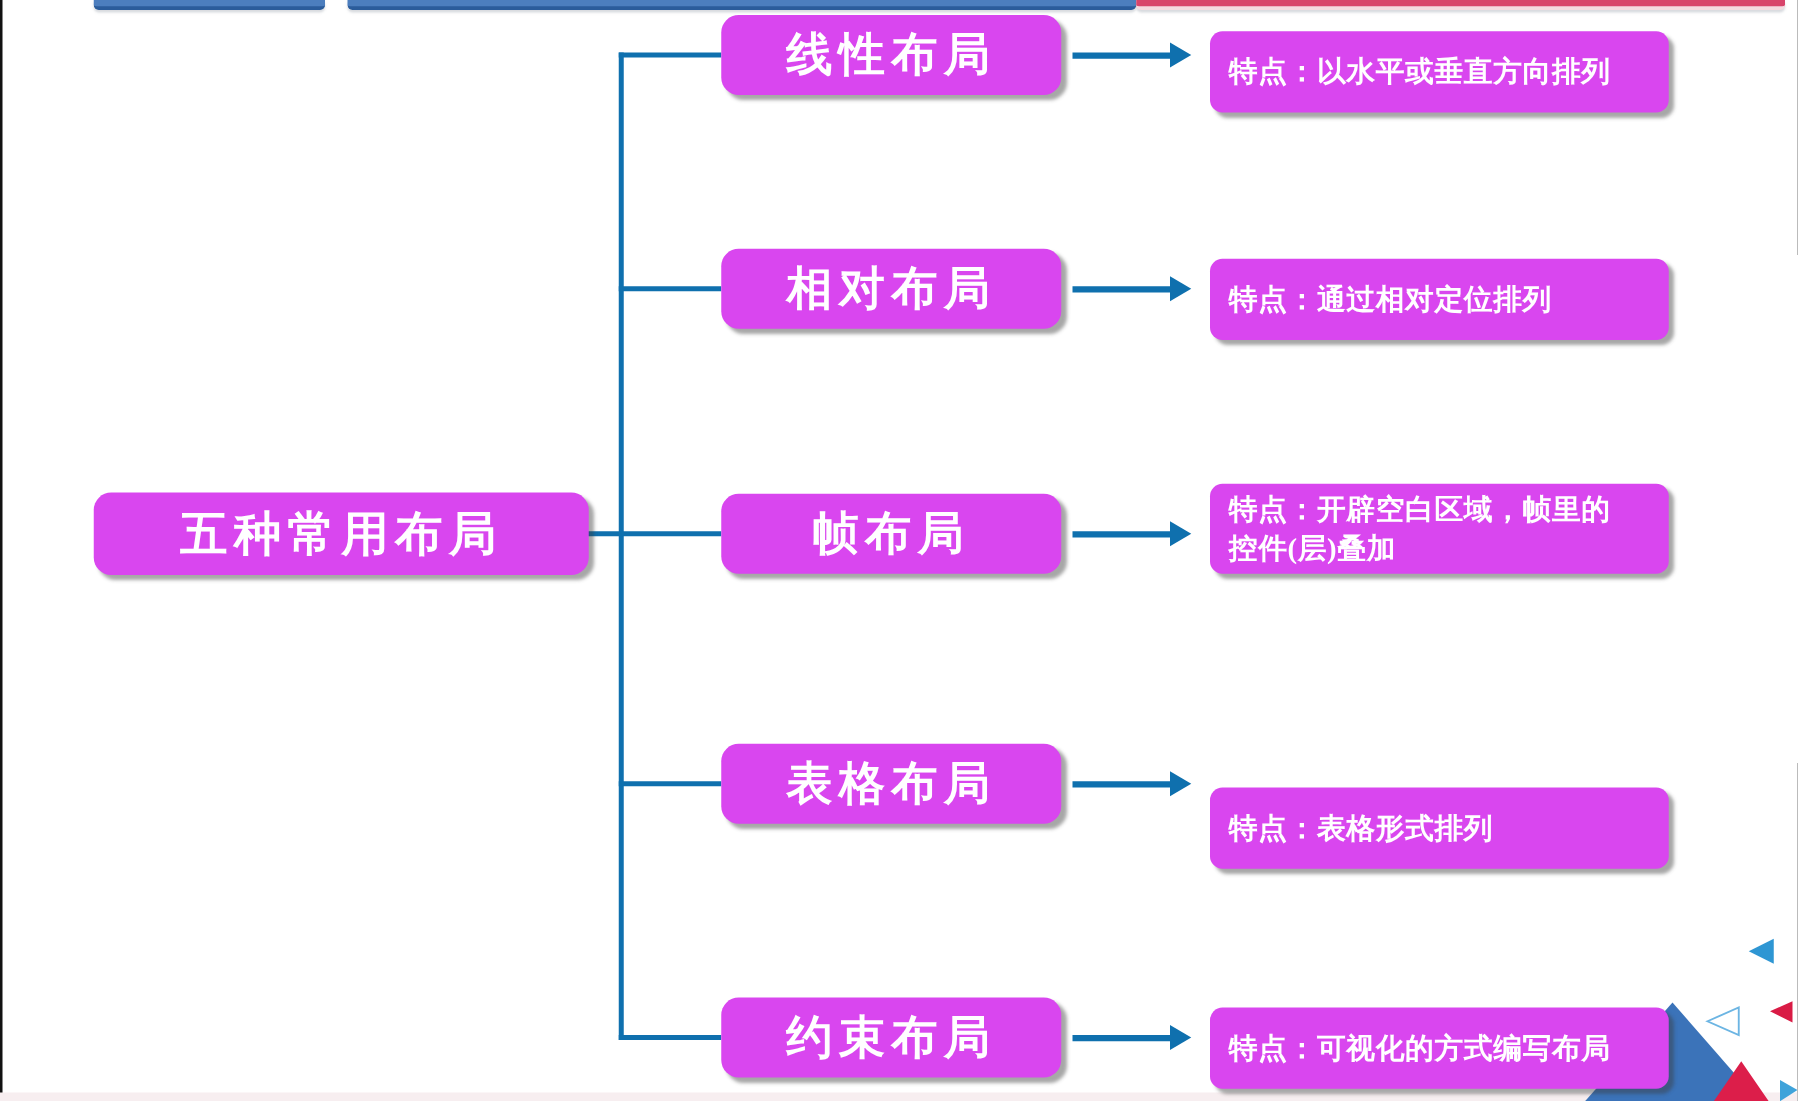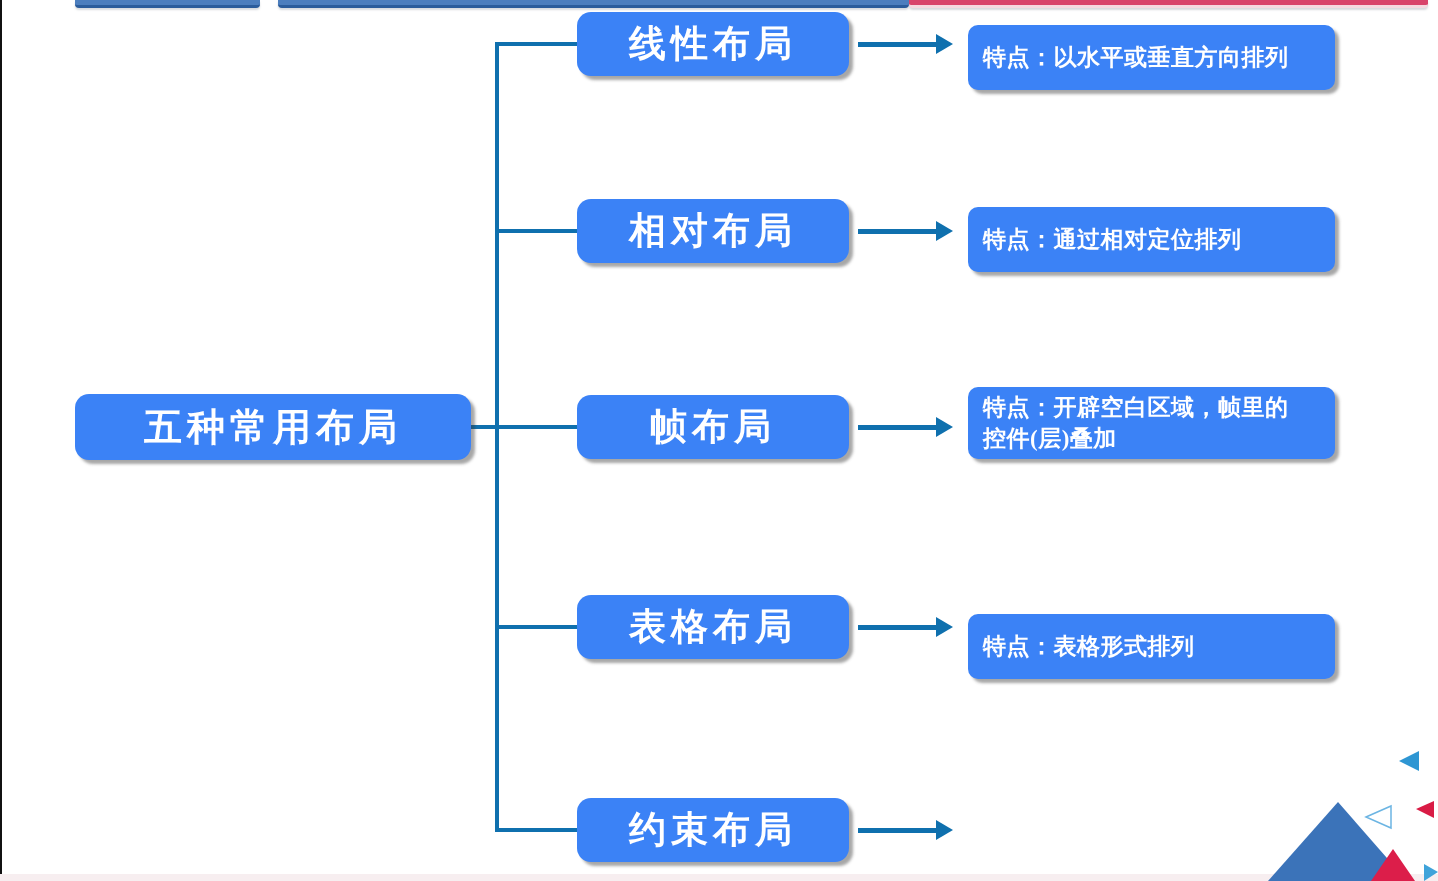--- a/index.html
+++ b/index.html
@@ -20,7 +20,7 @@
   .line{position:absolute;background:#0F70AE;}
   
   .node{
-    position:absolute;background:#3b82f6;color:#fff;font-weight:bold;
+    position:absolute;background:#d946ef;color:#fff;font-weight:bold;
     display:flex;align-items:center;justify-content:center;
     box-shadow:4px 4px 3px rgba(60,60,60,.45);
   }

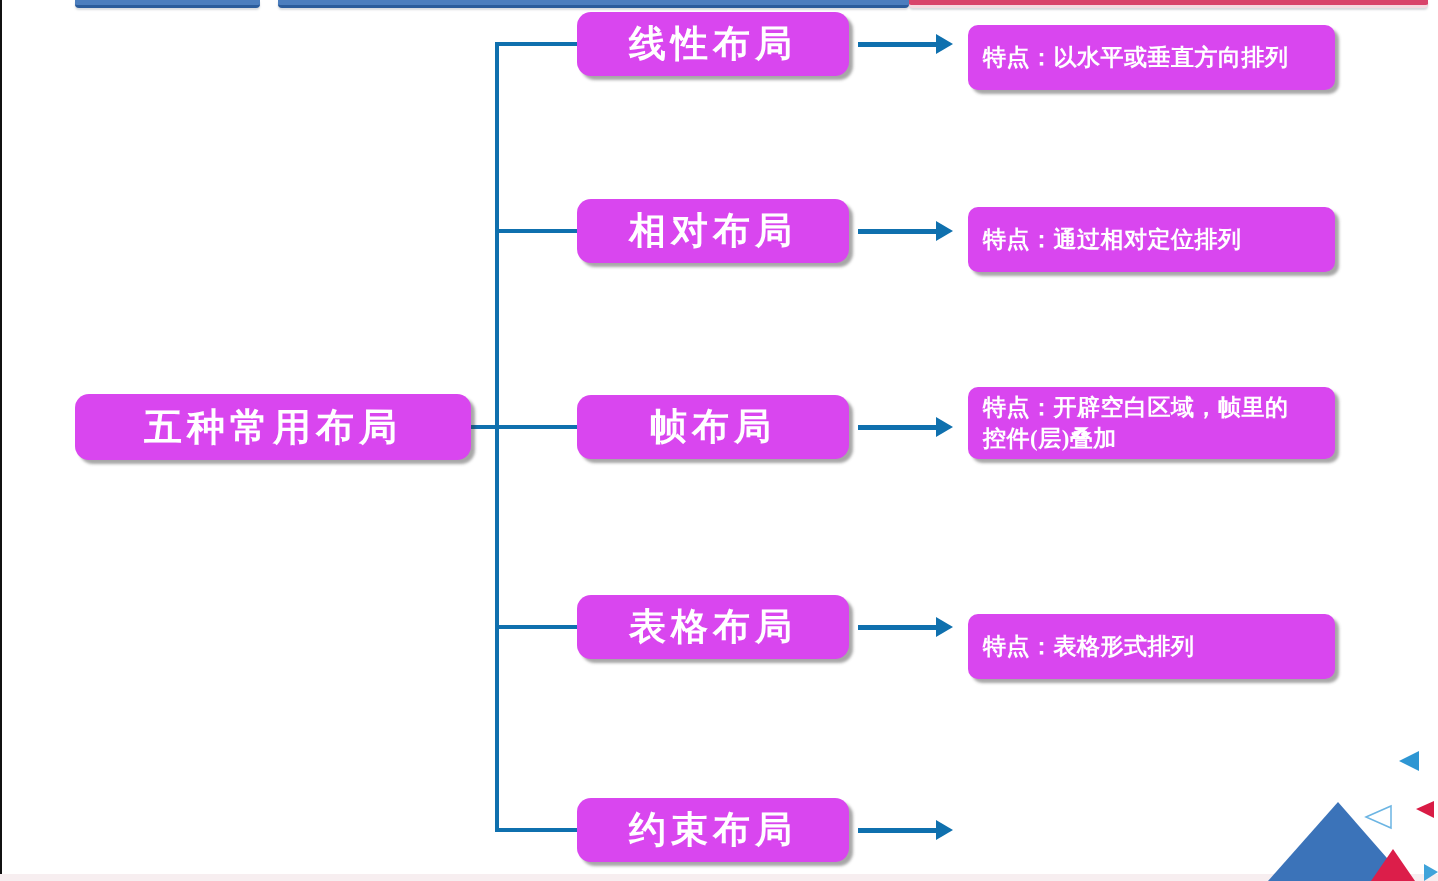--- a/index.html
+++ b/index.html
@@ -105,7 +105,7 @@
   </div>
   <div class="arrow-shaft" style="top:625px;"></div>
   <div class="arrow-head" style="top:617px;"></div>
-  <div class="node feature-box" style="top:614px;">
+  <div class="node feature-box" style="top:630px;">
     <span>特点：表格形式排列</span>
   </div>
 

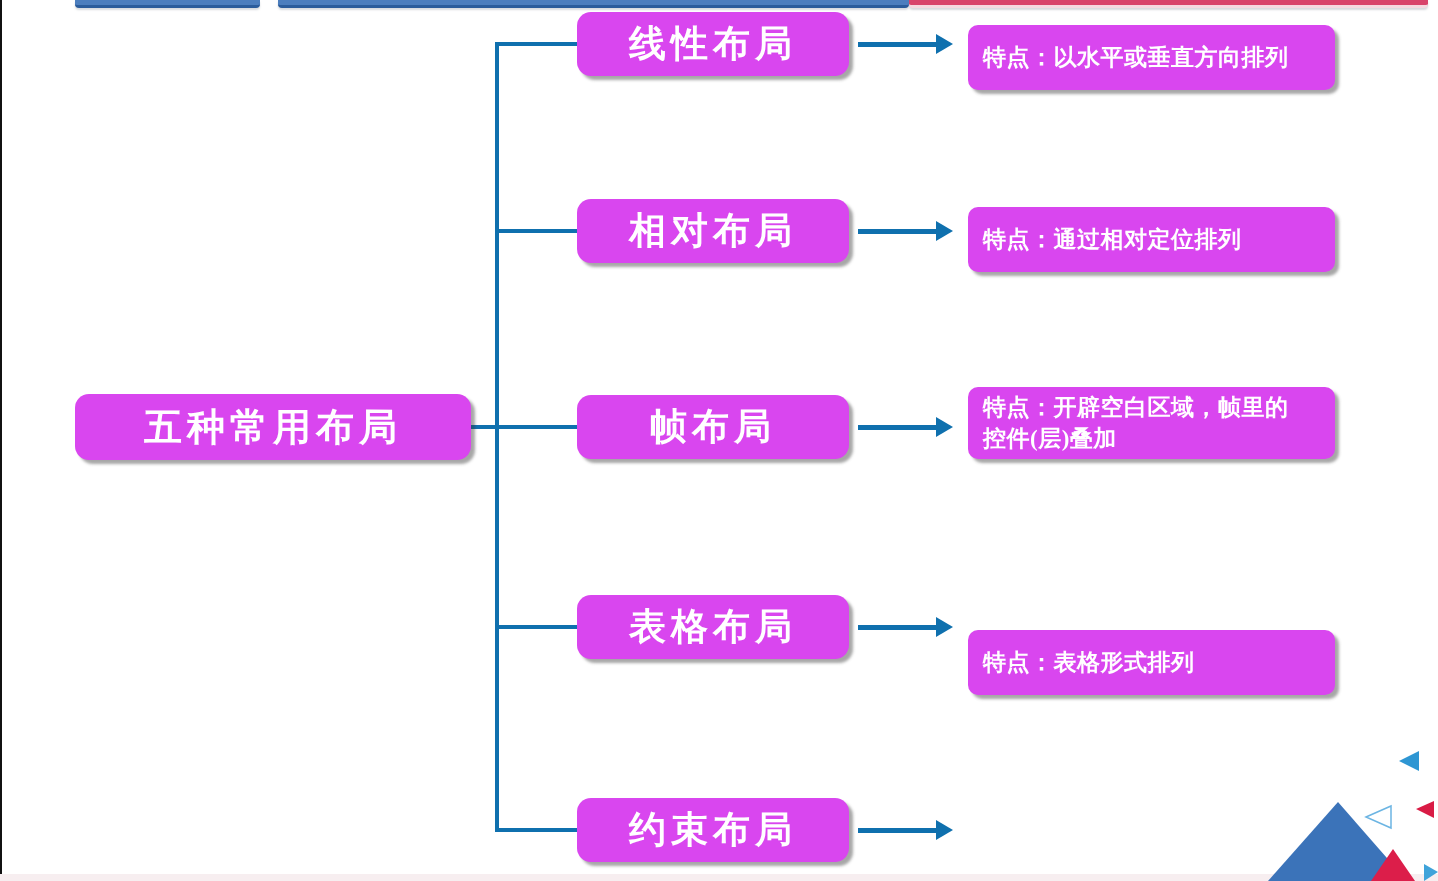--- a/index.html
+++ b/index.html
@@ -114,6 +114,9 @@
   </div>
   <div class="arrow-shaft" style="top:828px;"></div>
   <div class="arrow-head" style="top:820px;"></div>
+  <div class="node feature-box" style="top:806px;">
+    <span>特点：可视化的方式编写布局</span>
+  </div>
 
 </div>
 

